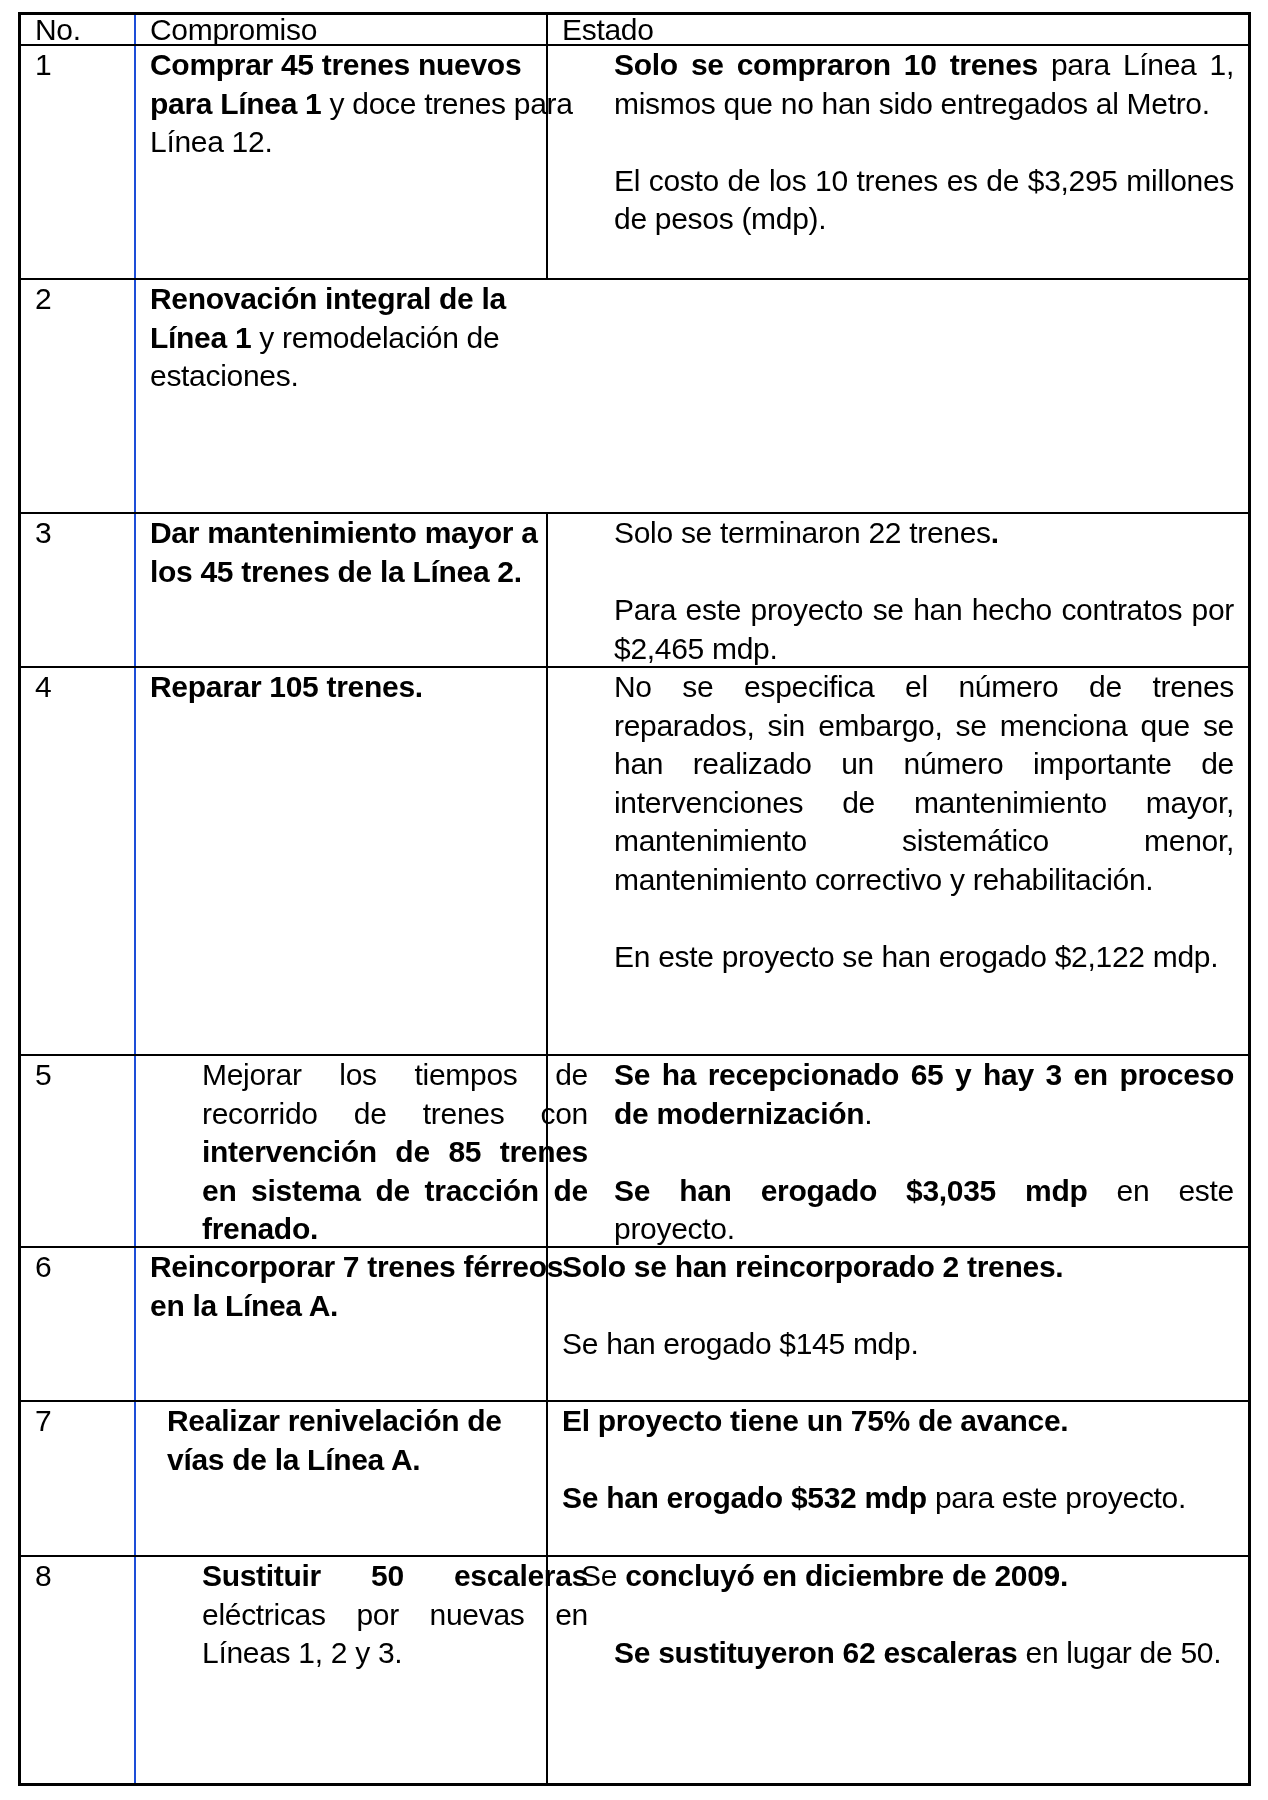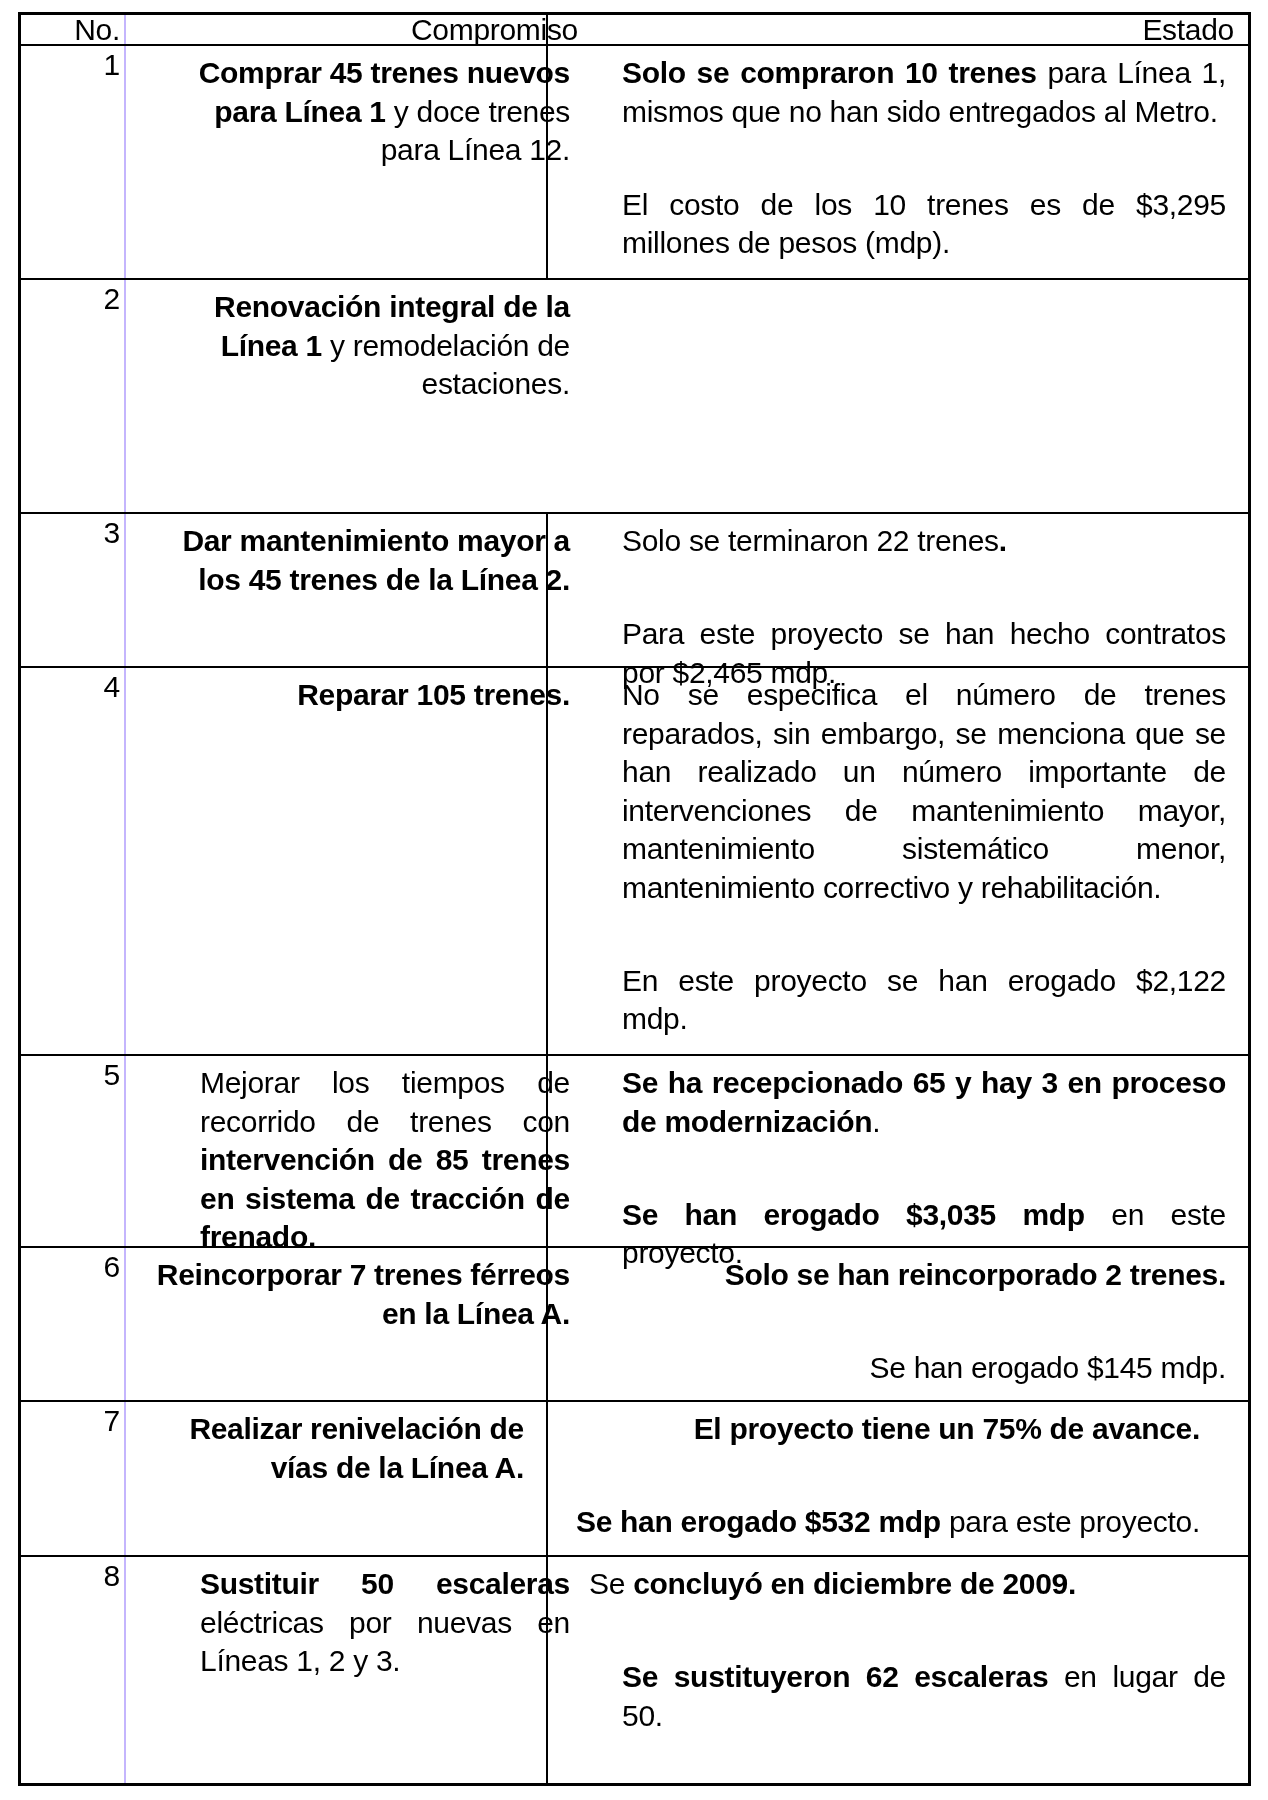--- a/index.html
+++ b/index.html
@@ -15,7 +15,7 @@
     position: absolute; top: 0; bottom: 0; box-sizing: border-box;
     font-family: "Liberation Sans", sans-serif;
     font-size: 30px; line-height: 38.5px; color: #000;
-    padding: 0 14px 0 14px; letter-spacing: -0.3px; text-align: right;
+    padding: 0 14px 0 14px; letter-spacing: -0.3px;
   }
   .c-no { left: 0; width: 113px; padding-left: 14px; }
   .c-comp { left: 103px; width: 468px; border-left: 2px solid #c4b5fd; }

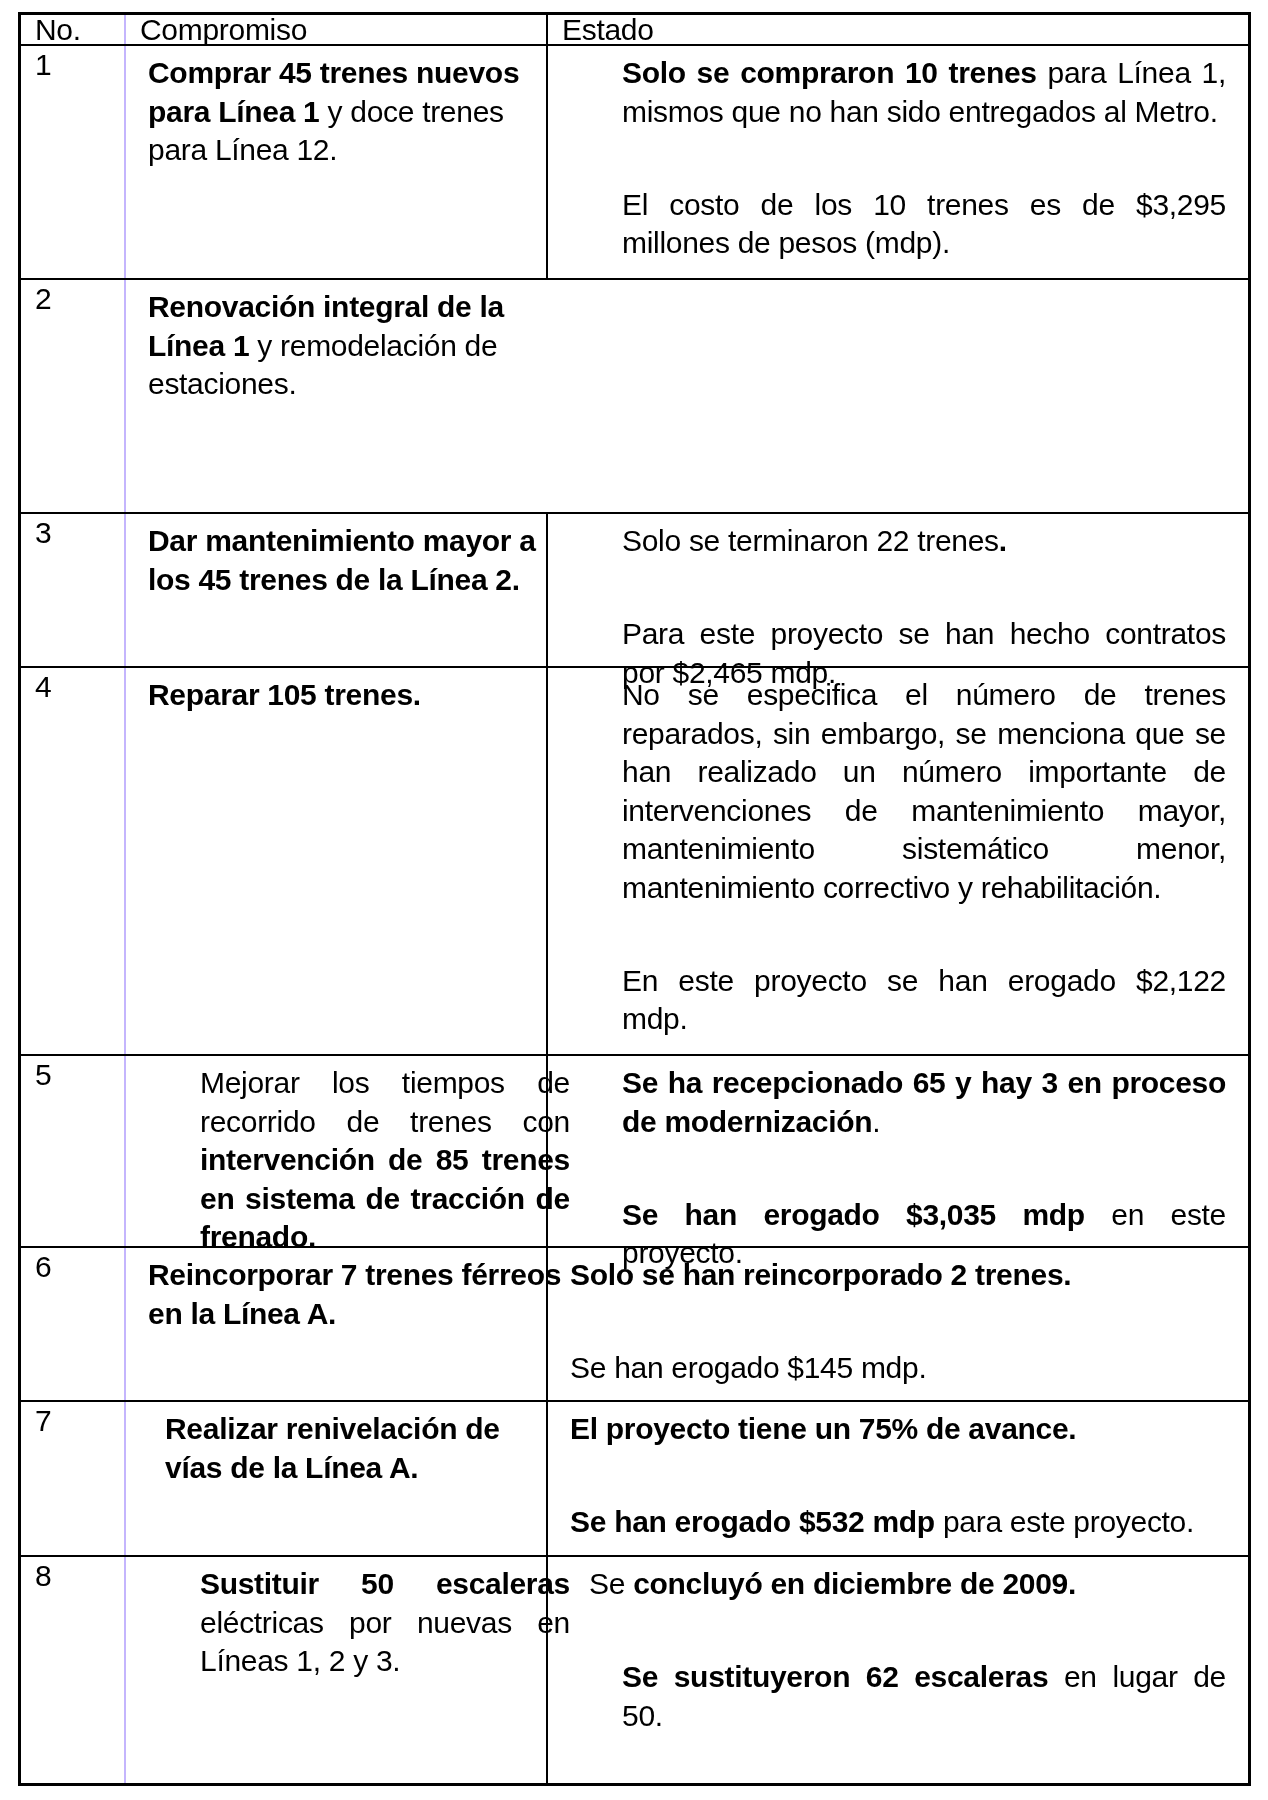--- a/index.html
+++ b/index.html
@@ -18,7 +18,7 @@
     padding: 0 14px 0 14px; letter-spacing: -0.3px;
   }
   .c-no { left: 0; width: 113px; padding-left: 14px; }
-  .c-comp { left: 103px; width: 468px; border-left: 2px solid #c4b5fd; }
+  .c-comp { left: 113px; width: 468px; border-left: 2px solid #1d4ed8; }
   .c-est { left: 525px; right: 0; border-left: 2px solid #000; }
   .just { text-align: justify; text-align-last: left; padding-left: 33px; }
   .p { margin: 8px; }

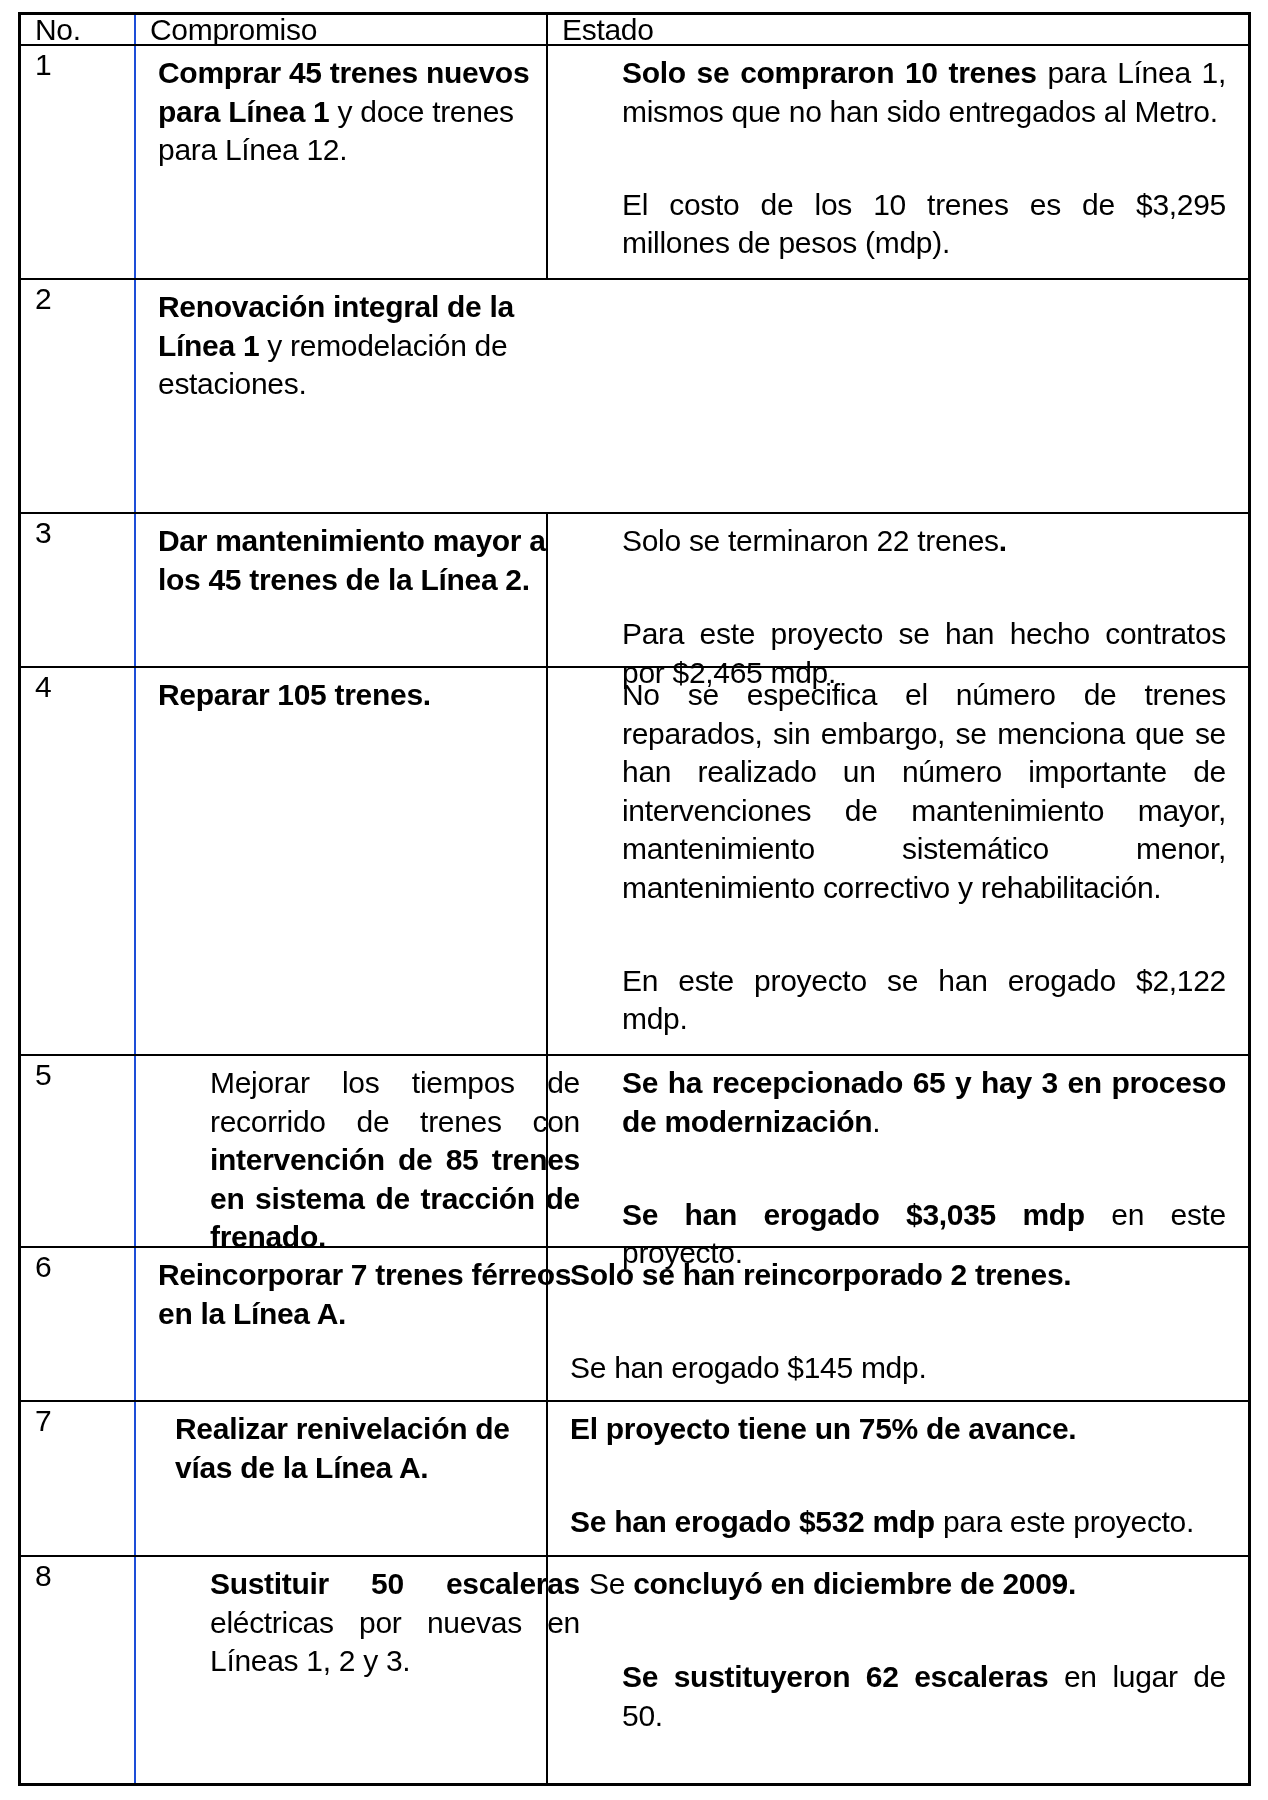--- a/index.html
+++ b/index.html
@@ -21,7 +21,7 @@
   .c-comp { left: 113px; width: 468px; border-left: 2px solid #1d4ed8; }
   .c-est { left: 525px; right: 0; border-left: 2px solid #000; }
   .just { text-align: justify; text-align-last: left; padding-left: 33px; }
-  .p { margin: 8px; }
+  .p { margin: 0; }
   .gap { height: 38.5px; }
   b { font-weight: bold; }
 </style>

